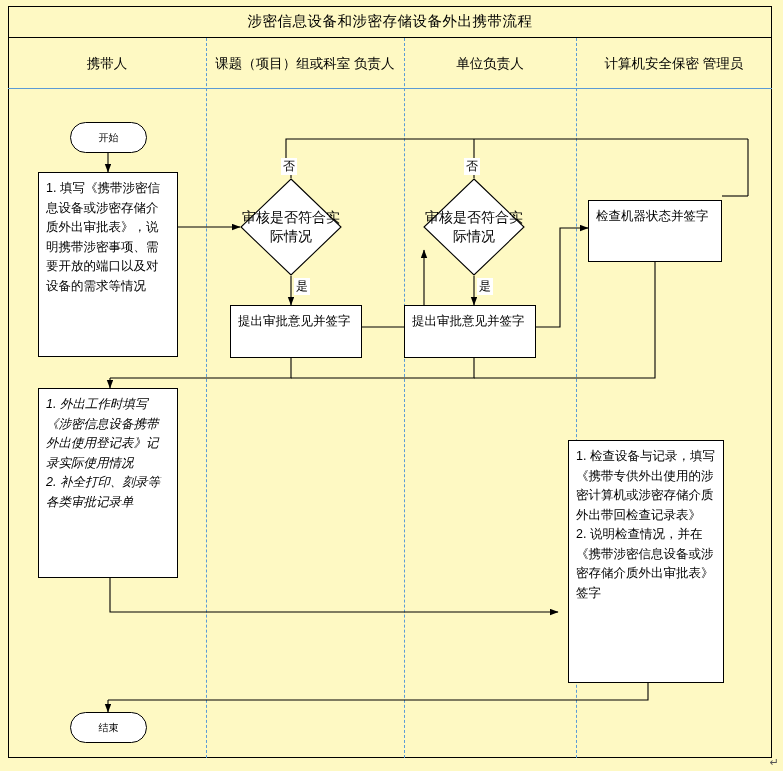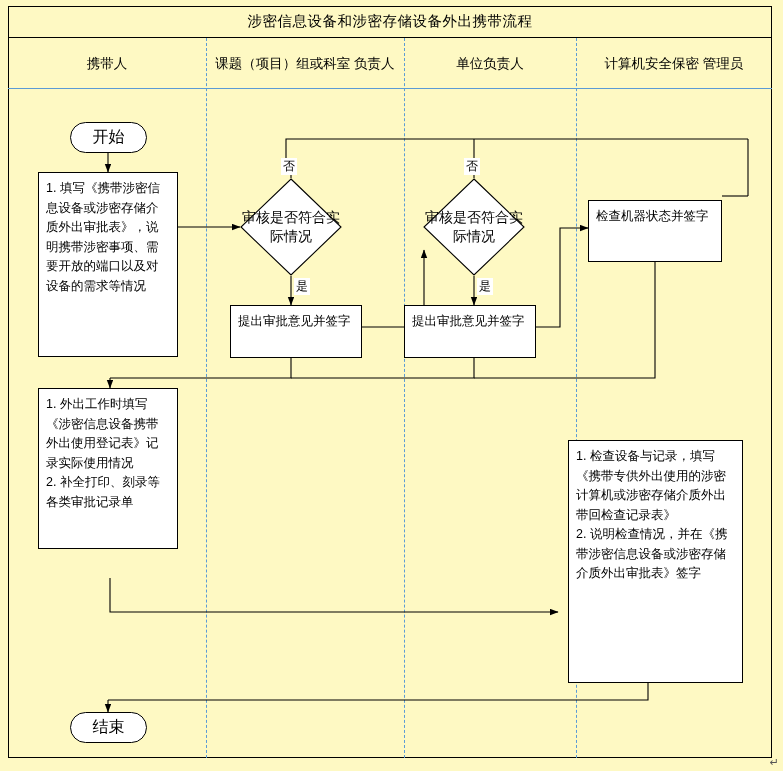--- a/index.html
+++ b/index.html
@@ -96,7 +96,7 @@
     display: flex;
     align-items: center;
     justify-content: center;
-    font-size: 16px;
+    font-size: 10px;
   }
   .diamond-wrap {
     position: absolute;

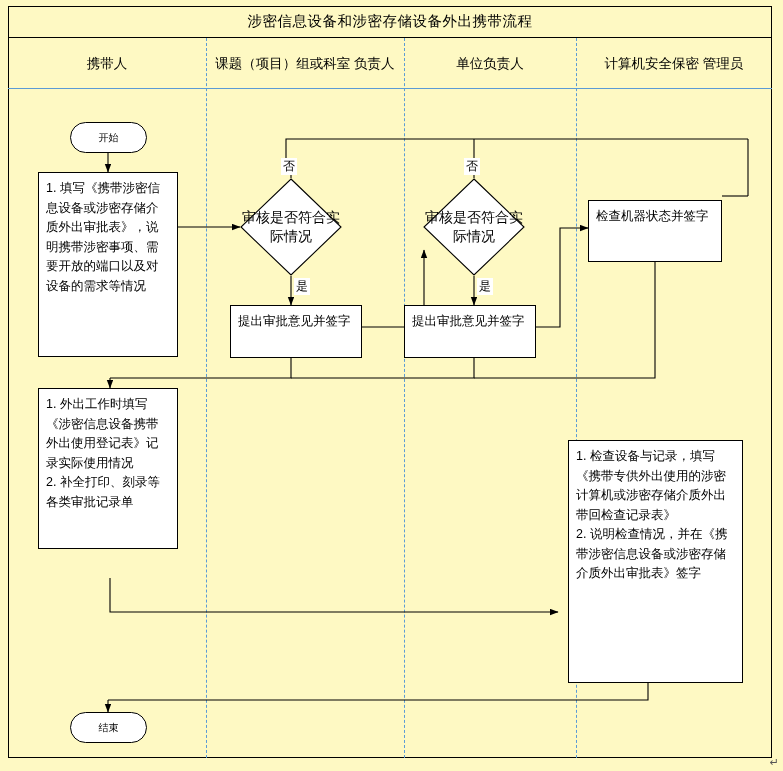--- a/index.html
+++ b/index.html
@@ -213,7 +213,7 @@
 
   <div class="box" style="left:38px;top:172px;width:140px;height:185px;">1. 填写《携带涉密信息设备或涉密存储介质外出审批表》，说明携带涉密事项、需要开放的端口以及对设备的需求等情况</div>
 
-  <div class="box" style="left:38px;top:388px;width:140px;height:161px;">1. 外出工作时填写《涉密信息设备携带外出使用登记表》记录实际使用情况
+  <div class="box" style="left:38px;top:388px;width:140px;height:190px;font-style:italic;">1. 外出工作时填写《涉密信息设备携带外出使用登记表》记录实际使用情况
 2. 补全打印、刻录等各类审批记录单</div>
 
   <div class="terminator" style="left:70px;top:712px;width:77px;height:31px;">结束</div>

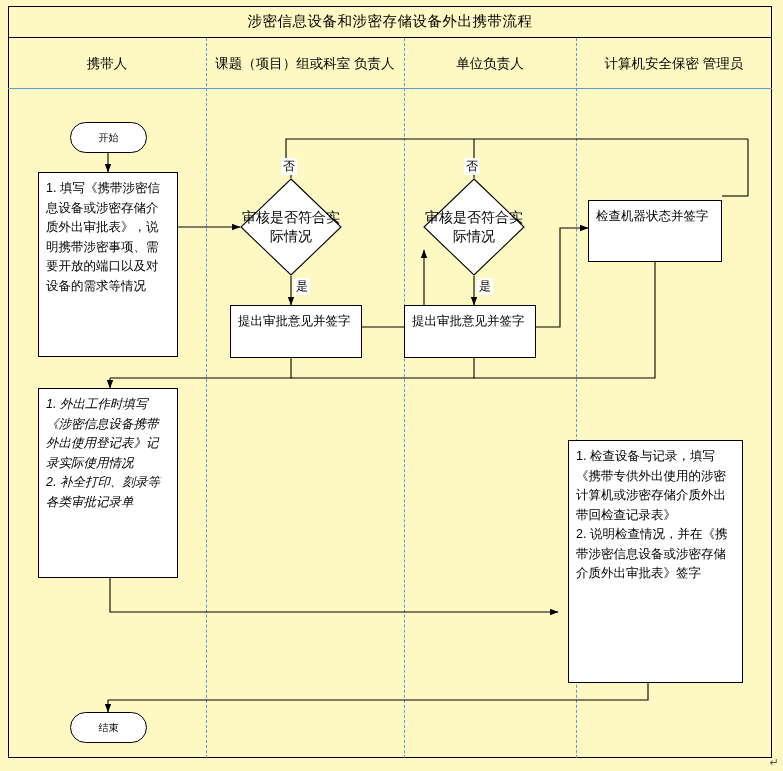--- a/index.html
+++ b/index.html
@@ -238,7 +238,7 @@
 
   <div class="box" style="left:588px;top:200px;width:134px;height:62px;">检查机器状态并签字</div>
 
-  <div class="box" style="left:568px;top:440px;width:175px;height:243px;">1. 检查设备与记录，填写《携带专供外出使用的涉密计算机或涉密存储介质外出带回检查记录表》
+  <div class="box" style="left:568px;top:440px;width:156px;height:243px;">1. 检查设备与记录，填写《携带专供外出使用的涉密计算机或涉密存储介质外出带回检查记录表》
 2. 说明检查情况，并在《携带涉密信息设备或涉密存储介质外出审批表》签字</div>
 
   <div class="edge-label" style="left:281px;top:158px;">否</div>

